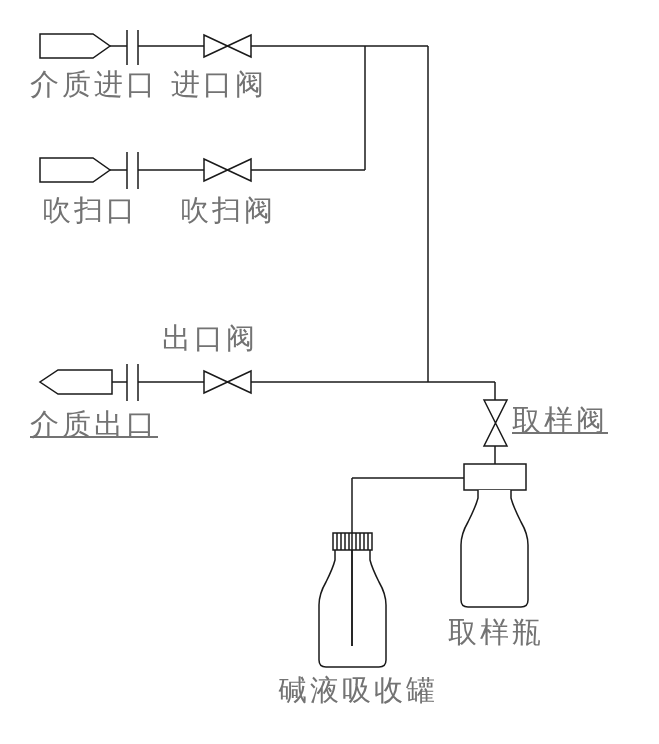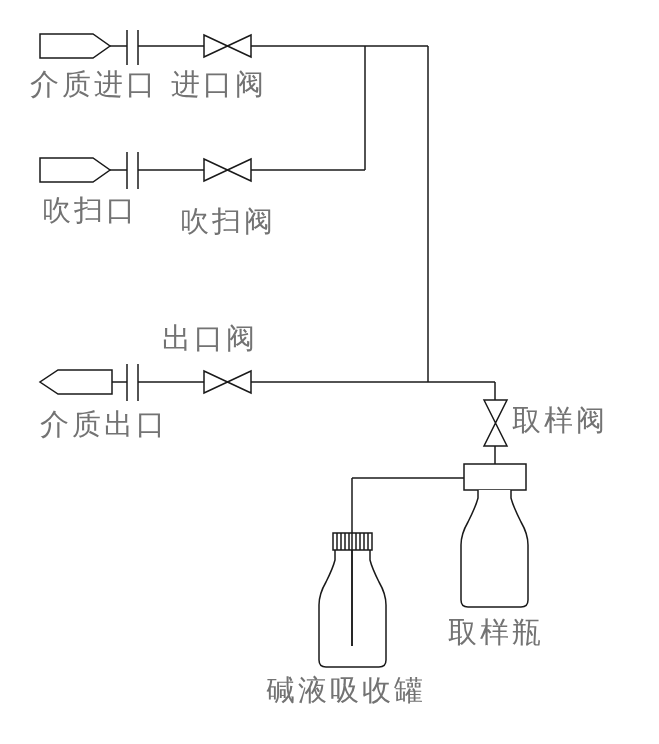--- a/index.html
+++ b/index.html
@@ -77,7 +77,7 @@
 <div class="lbl" style="left:30px; top:70px;">介质进口</div>
 <div class="lbl" style="left:171px; top:70px;">进口阀</div>
 <div class="lbl" style="left:30px; top:196px;margin-left:12px;">吹扫口</div>
-<div class="lbl" style="left:180px; top:196px;margin-top:11px;">吹扫阀</div>
+<div class="lbl" style="left:180px; top:196px;">吹扫阀</div>
 <div class="lbl" style="left:162px; top:324px;">出口阀</div>
 <div class="lbl" style="left:40px; top:410px;">介质出口</div>
 <div class="lbl" style="left:512px; top:406px;">取样阀</div>

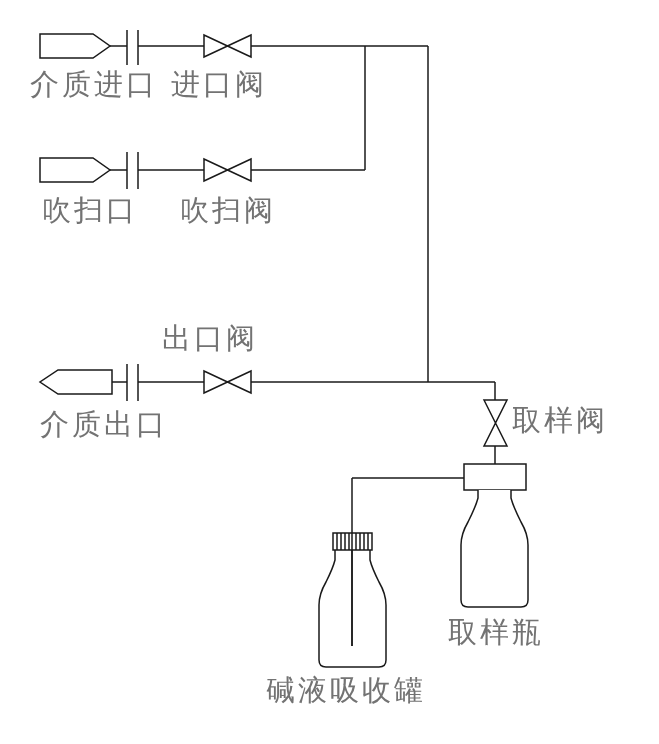--- a/index.html
+++ b/index.html
@@ -79,7 +79,7 @@
 <div class="lbl" style="left:30px; top:196px;margin-left:12px;">吹扫口</div>
 <div class="lbl" style="left:180px; top:196px;">吹扫阀</div>
 <div class="lbl" style="left:162px; top:324px;">出口阀</div>
-<div class="lbl" style="left:40px; top:410px;">介质出口</div>
+<div class="lbl" style="left:30px; top:410px;text-decoration:underline;">介质出口</div>
 <div class="lbl" style="left:512px; top:406px;">取样阀</div>
 <div class="lbl" style="left:448px; top:618px;">取样瓶</div>
 <div class="lbl" style="left:266px; top:676px;">碱液吸收罐</div>

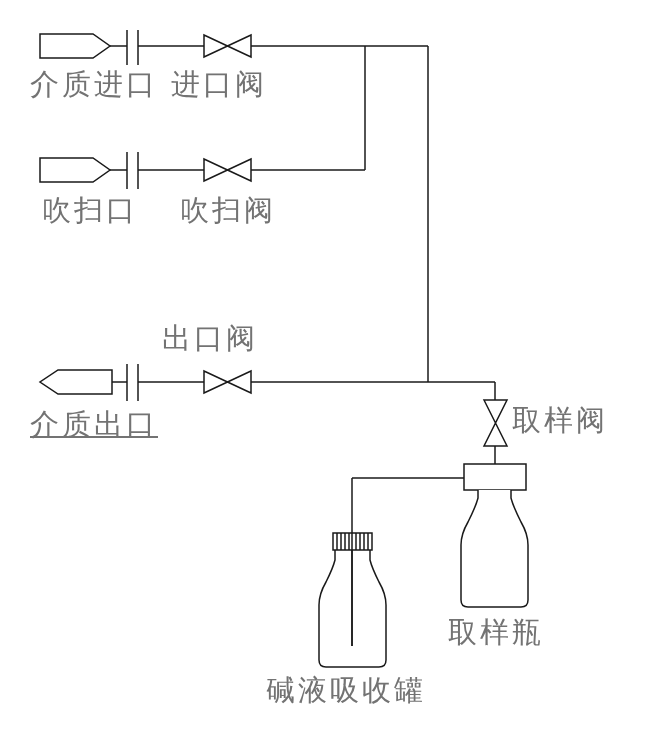--- a/index.html
+++ b/index.html
@@ -80,7 +80,7 @@
 <div class="lbl" style="left:180px; top:196px;">吹扫阀</div>
 <div class="lbl" style="left:162px; top:324px;">出口阀</div>
 <div class="lbl" style="left:30px; top:410px;text-decoration:underline;">介质出口</div>
-<div class="lbl" style="left:512px; top:406px;">取样阀</div>
+<div class="lbl" style="left:512px; top:406px;text-decoration:underline;">取样阀</div>
 <div class="lbl" style="left:448px; top:618px;">取样瓶</div>
 <div class="lbl" style="left:266px; top:676px;">碱液吸收罐</div>
 

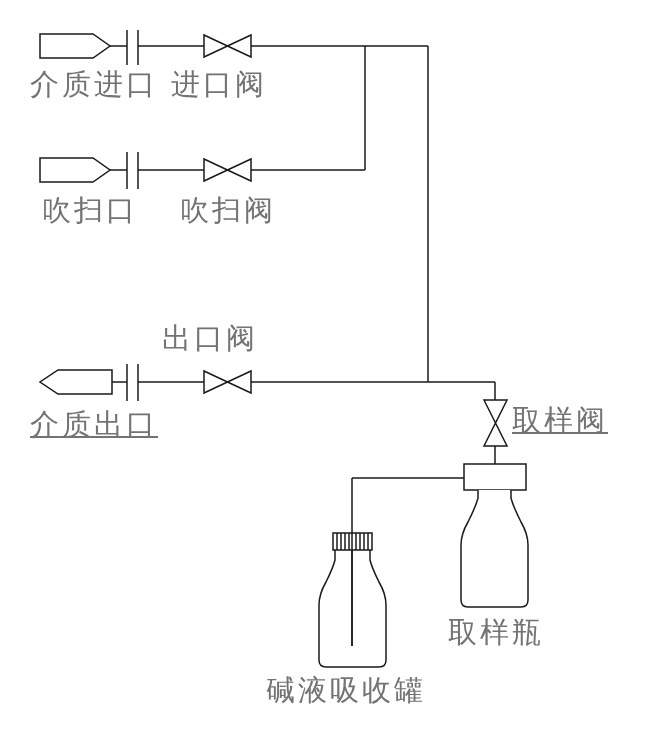--- a/index.html
+++ b/index.html
@@ -82,6 +82,6 @@
 <div class="lbl" style="left:30px; top:410px;text-decoration:underline;">介质出口</div>
 <div class="lbl" style="left:512px; top:406px;text-decoration:underline;">取样阀</div>
 <div class="lbl" style="left:448px; top:618px;">取样瓶</div>
-<div class="lbl" style="left:266px; top:676px;">碱液吸收罐</div>
+<div class="lbl" style="left:278px; top:676px;">碱液吸收罐</div>
 
 </body></html>

